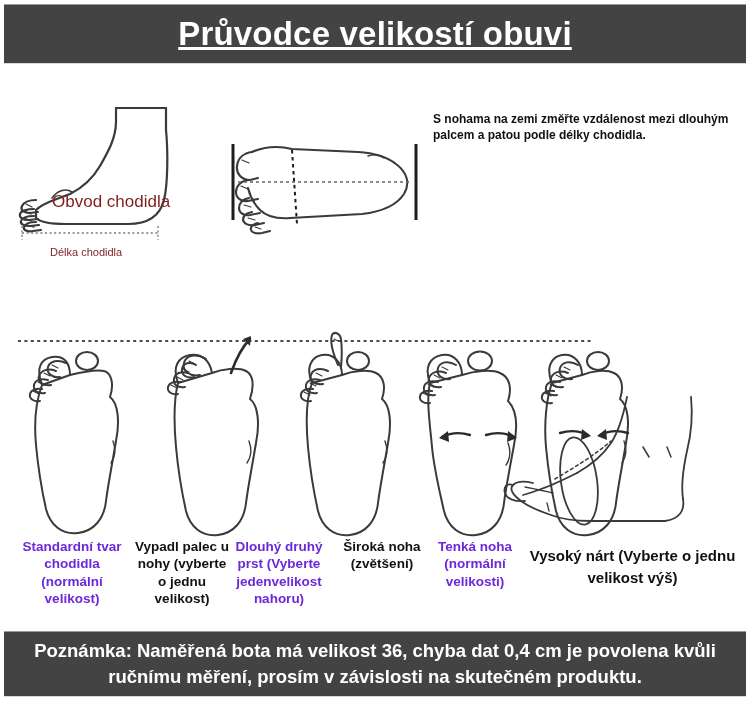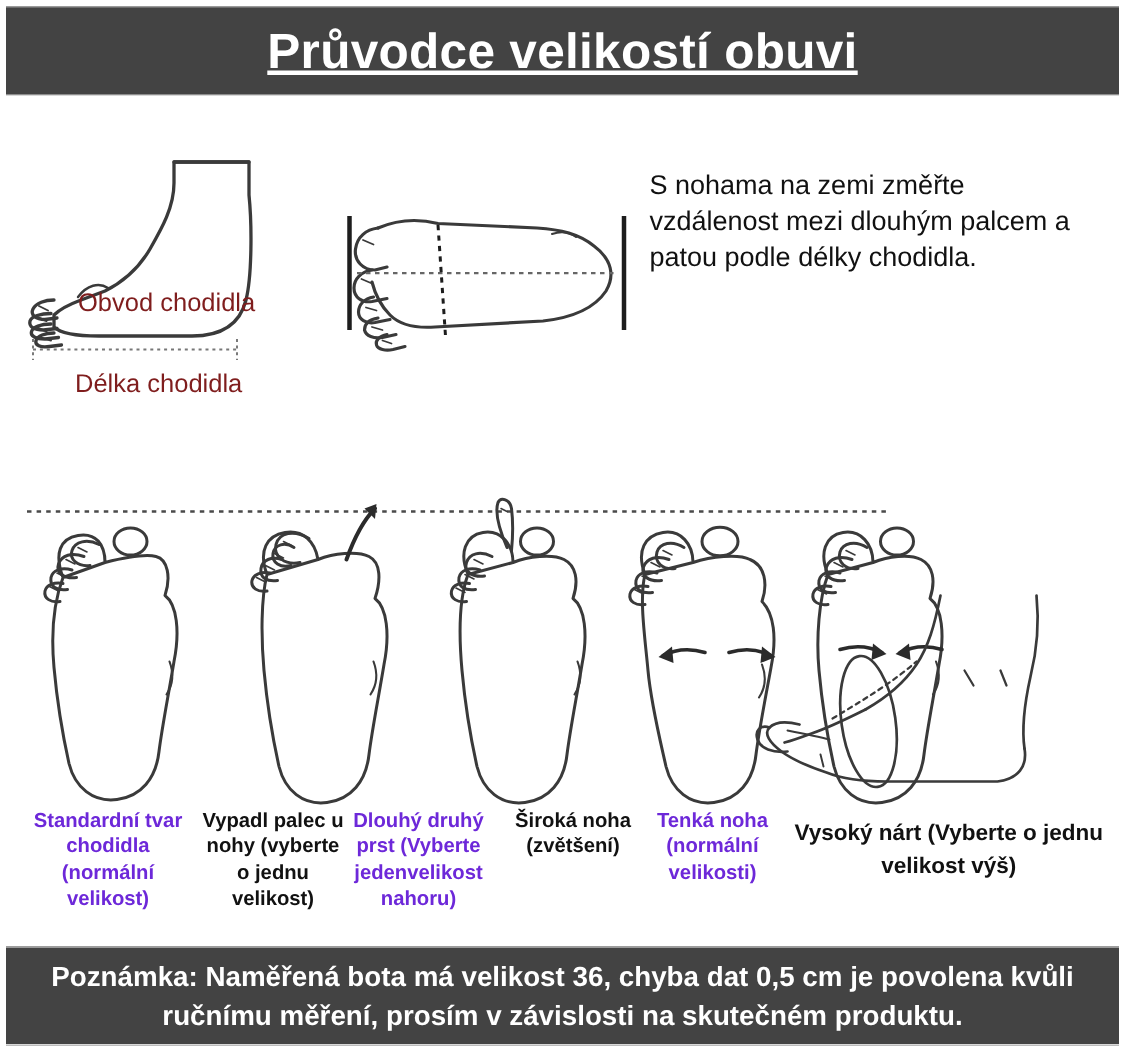--- a/index.html
+++ b/index.html
@@ -35,7 +35,7 @@
   }
   .instructions p{
     margin:0 0 17px 0;
-    font-size:18px;font-weight:normal;color:#111;
+    font-size:12px;font-weight:bold;color:#111;
     line-height:1.33;
   }
   .instructions p:last-child{margin-bottom:0;}

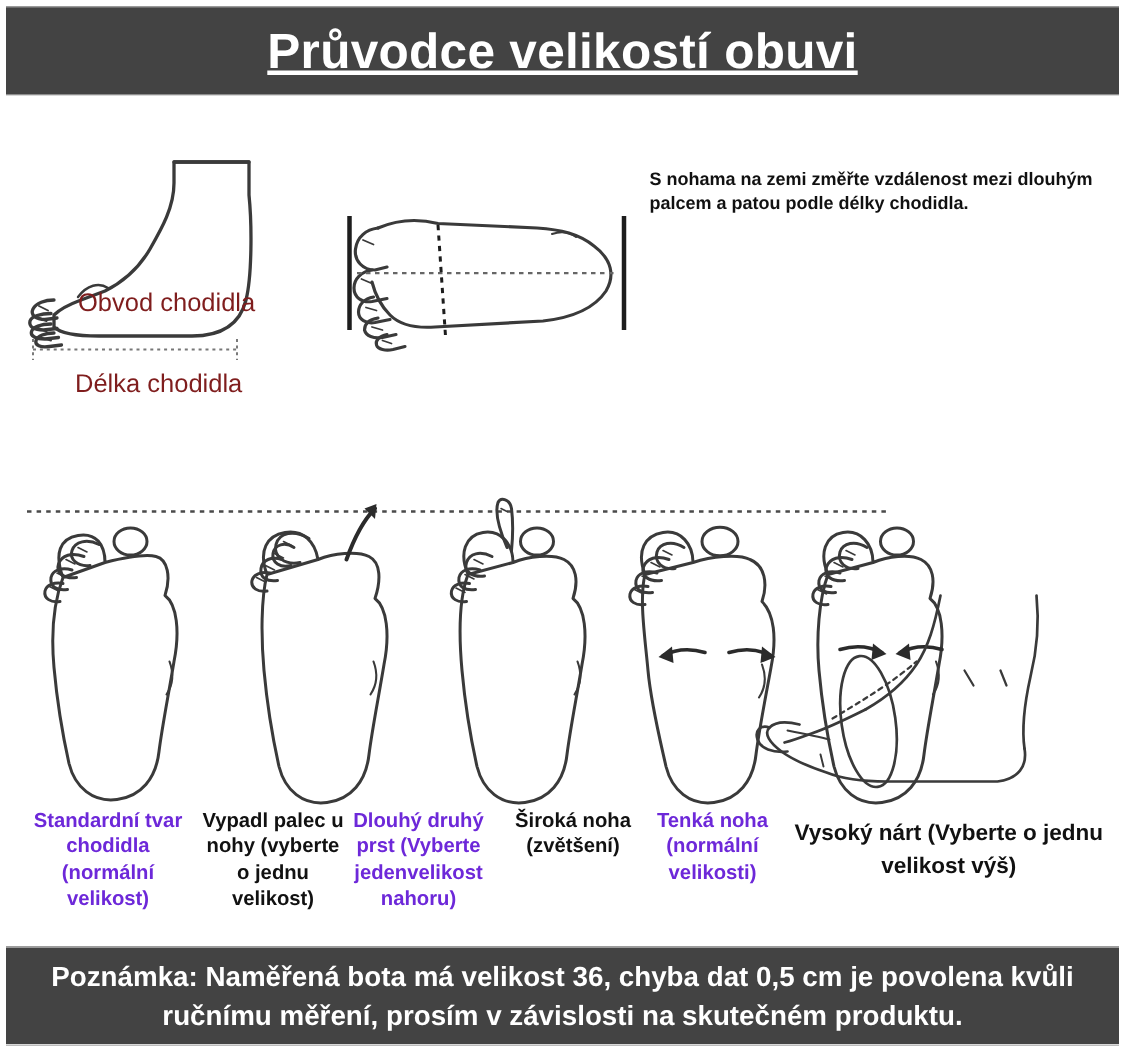--- a/index.html
+++ b/index.html
@@ -51,7 +51,7 @@
     white-space:nowrap;
   }
   #label-circumference{left:52px;top:192px;font-size:17px;}
-  #label-length{left:50px;top:246px;font-size:17px;}
+  #label-length{left:50px;top:246px;font-size:11px;}
 
   .caption{
     position:absolute;text-align:center;

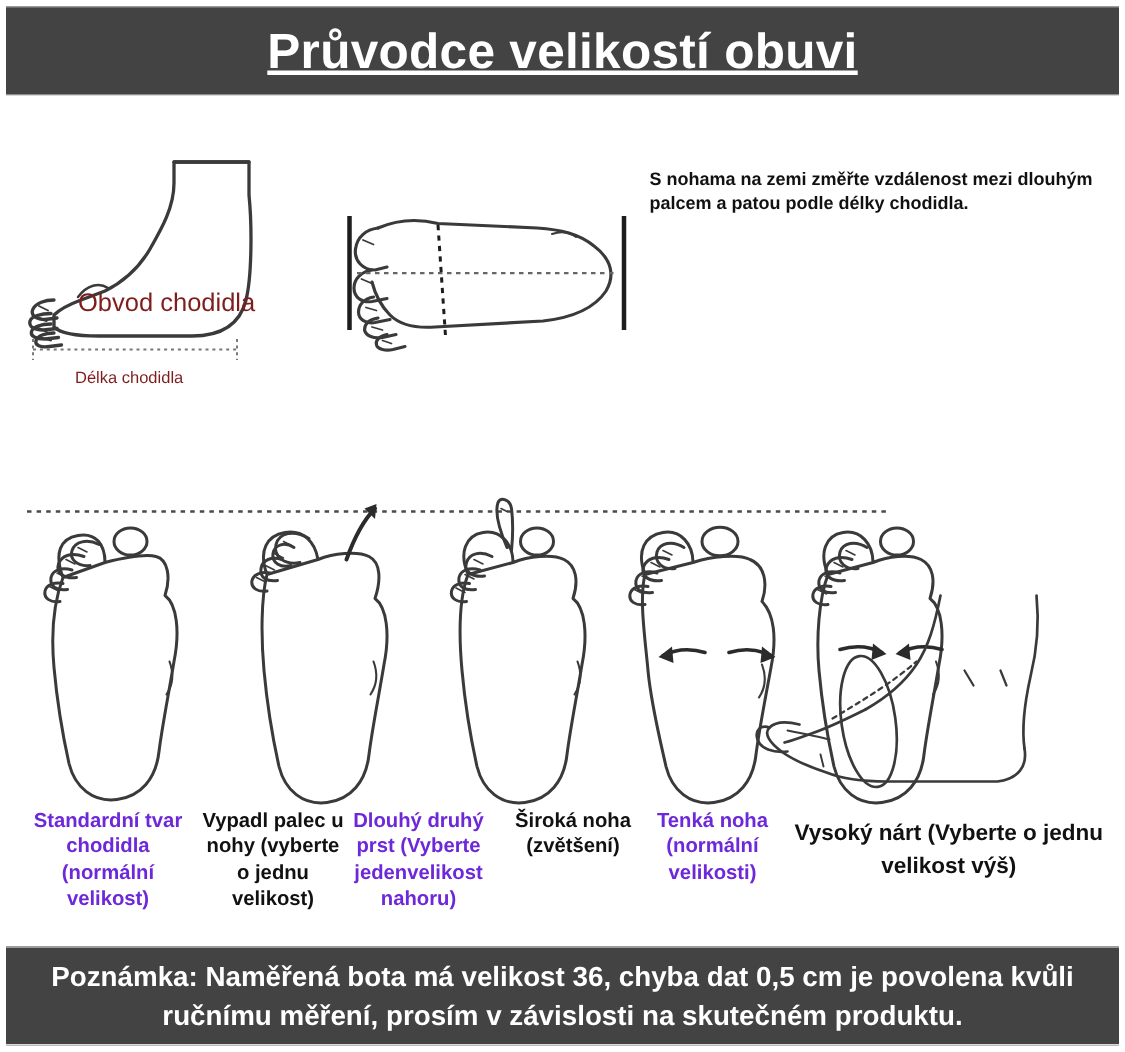--- a/index.html
+++ b/index.html
@@ -321,7 +321,7 @@
 <div class="caption dark" id="caption-high-instep">Vysoký nárt (Vyberte o jednu velikost výš)</div>
 
 <div class="band" id="footer-band">
-  <div id="footer-note">Poznámka: Naměřená bota má velikost 36, chyba dat 0,5 cm je povolena kvůli ručnímu měření, prosím v závislosti na skutečném produktu.</div>
+  <div id="footer-note">Poznámka: Naměřená bota má velikost 36, chyba dat 0,4 cm je povolena kvůli ručnímu měření, prosím v závislosti na skutečném produktu.</div>
 </div>
 
 </body></html>

